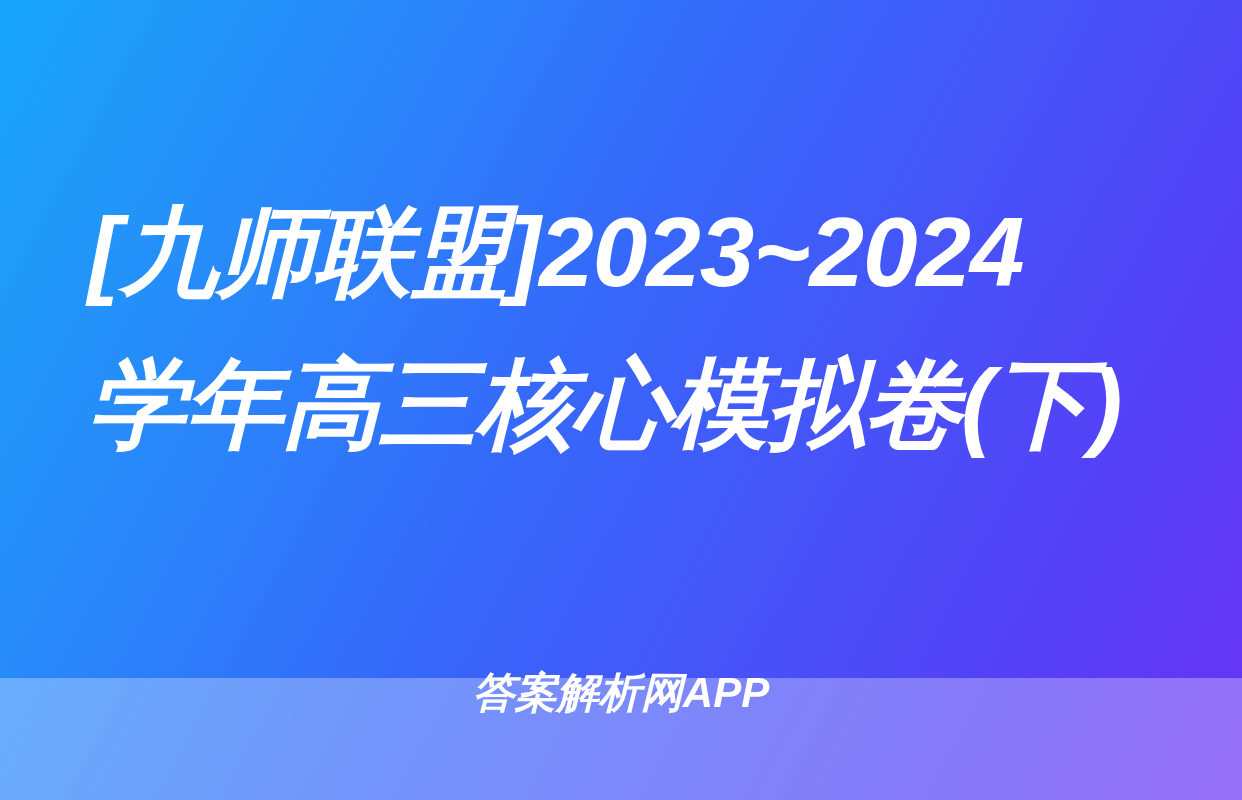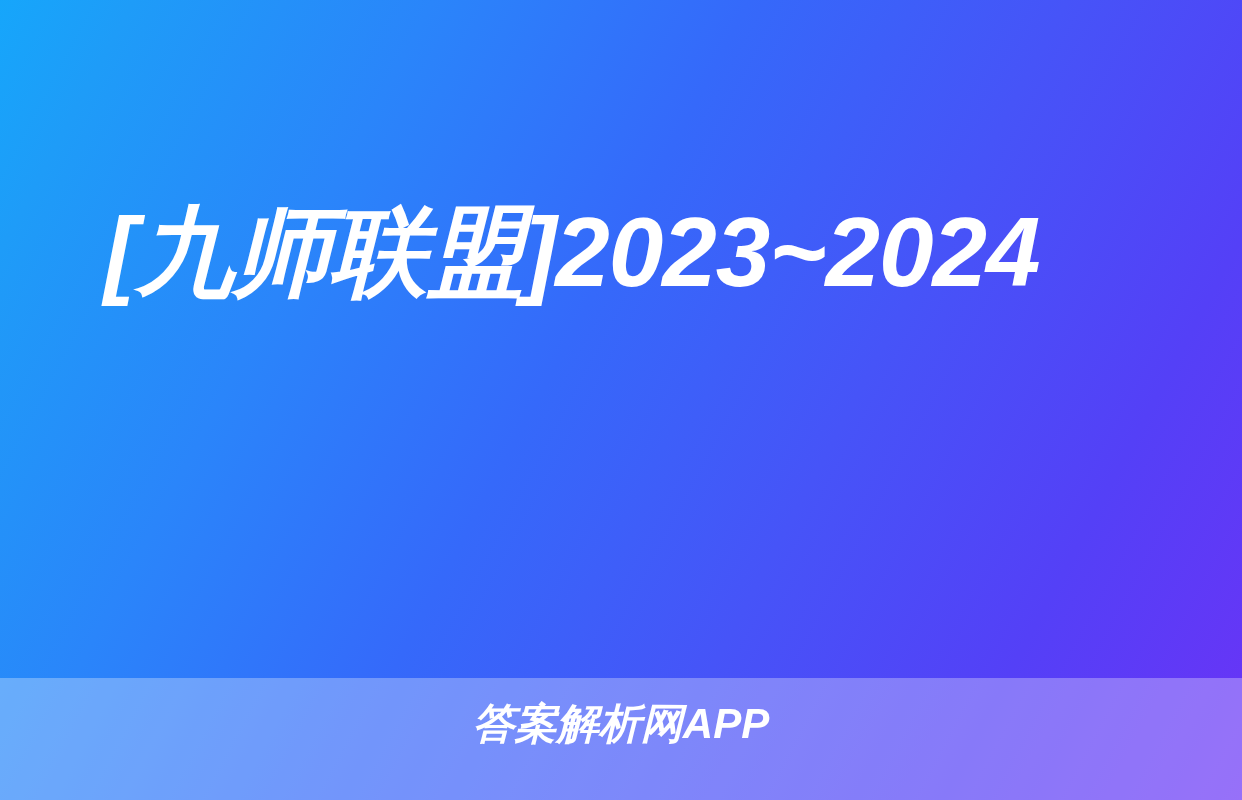--- a/index.html
+++ b/index.html
@@ -35,7 +35,6 @@
     width: 1050px;
     padding: 0 88px;
     box-sizing: border-box;
-    margin-left: 16px;
   }
 
   .title-line {

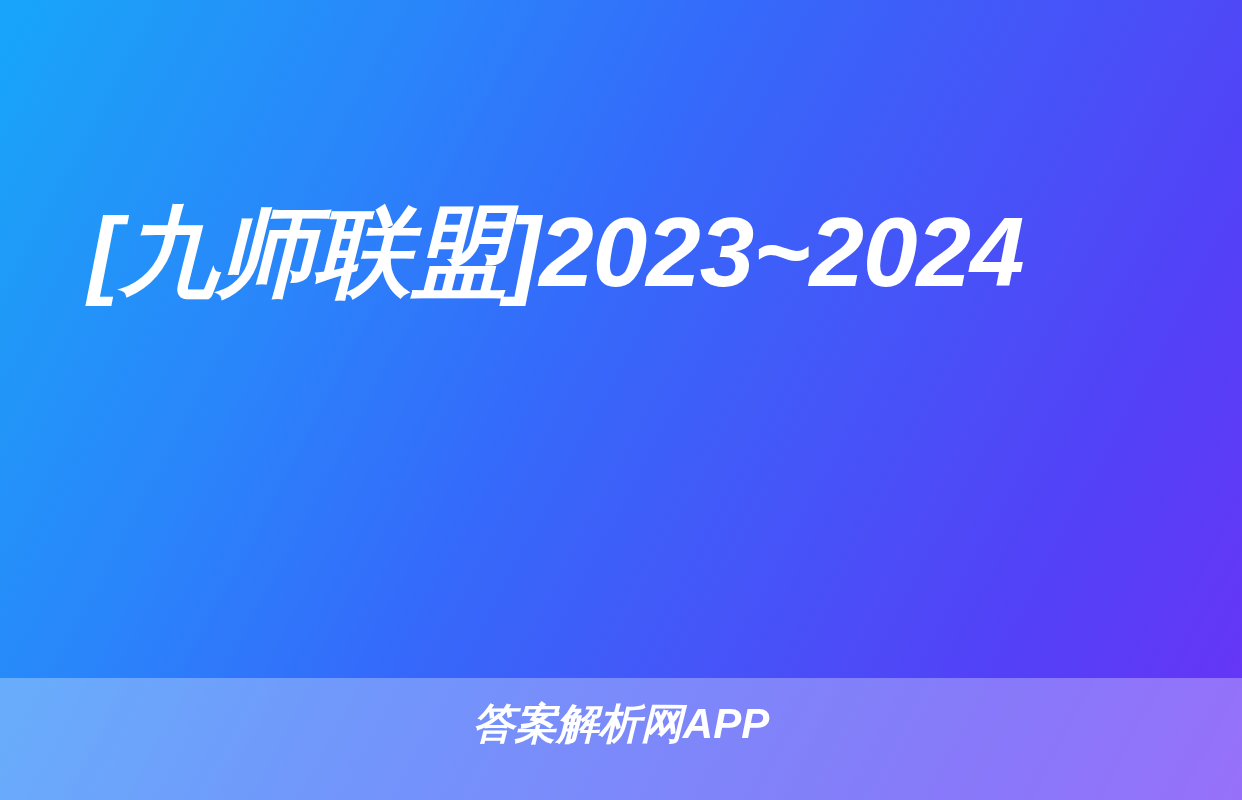--- a/index.html
+++ b/index.html
@@ -81,6 +81,7 @@
 
   <div id="title-block">
     <span class="title-line">[九师联盟]2023~2024</span>
+    <span class="title-line">学年高三核心模拟卷(下)</span>
   </div>
 
   <div id="footer-band"></div>

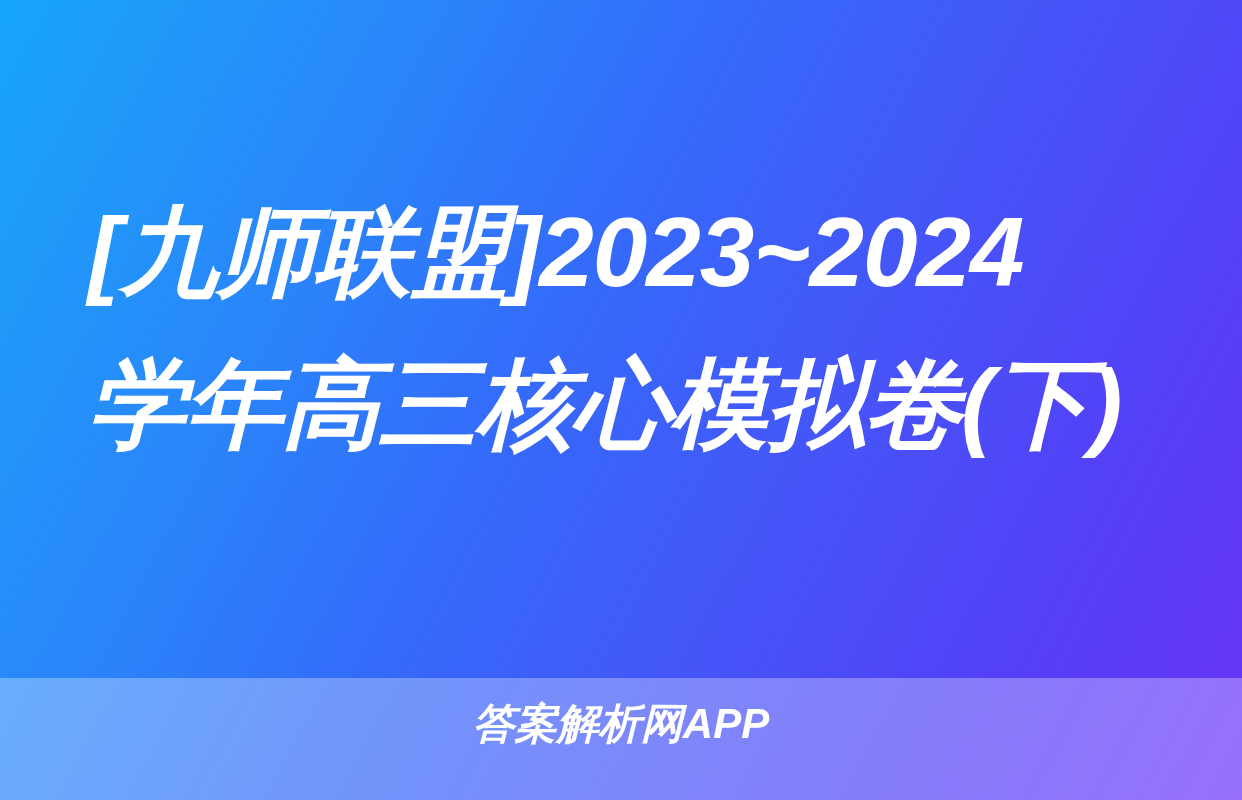--- a/index.html
+++ b/index.html
@@ -62,7 +62,7 @@
   #footer-label {
     position: absolute;
     left: 0;
-    top: 698px;
+    top: 667px;
     width: 1242px;
     text-align: center;
     color: #ffffff;

